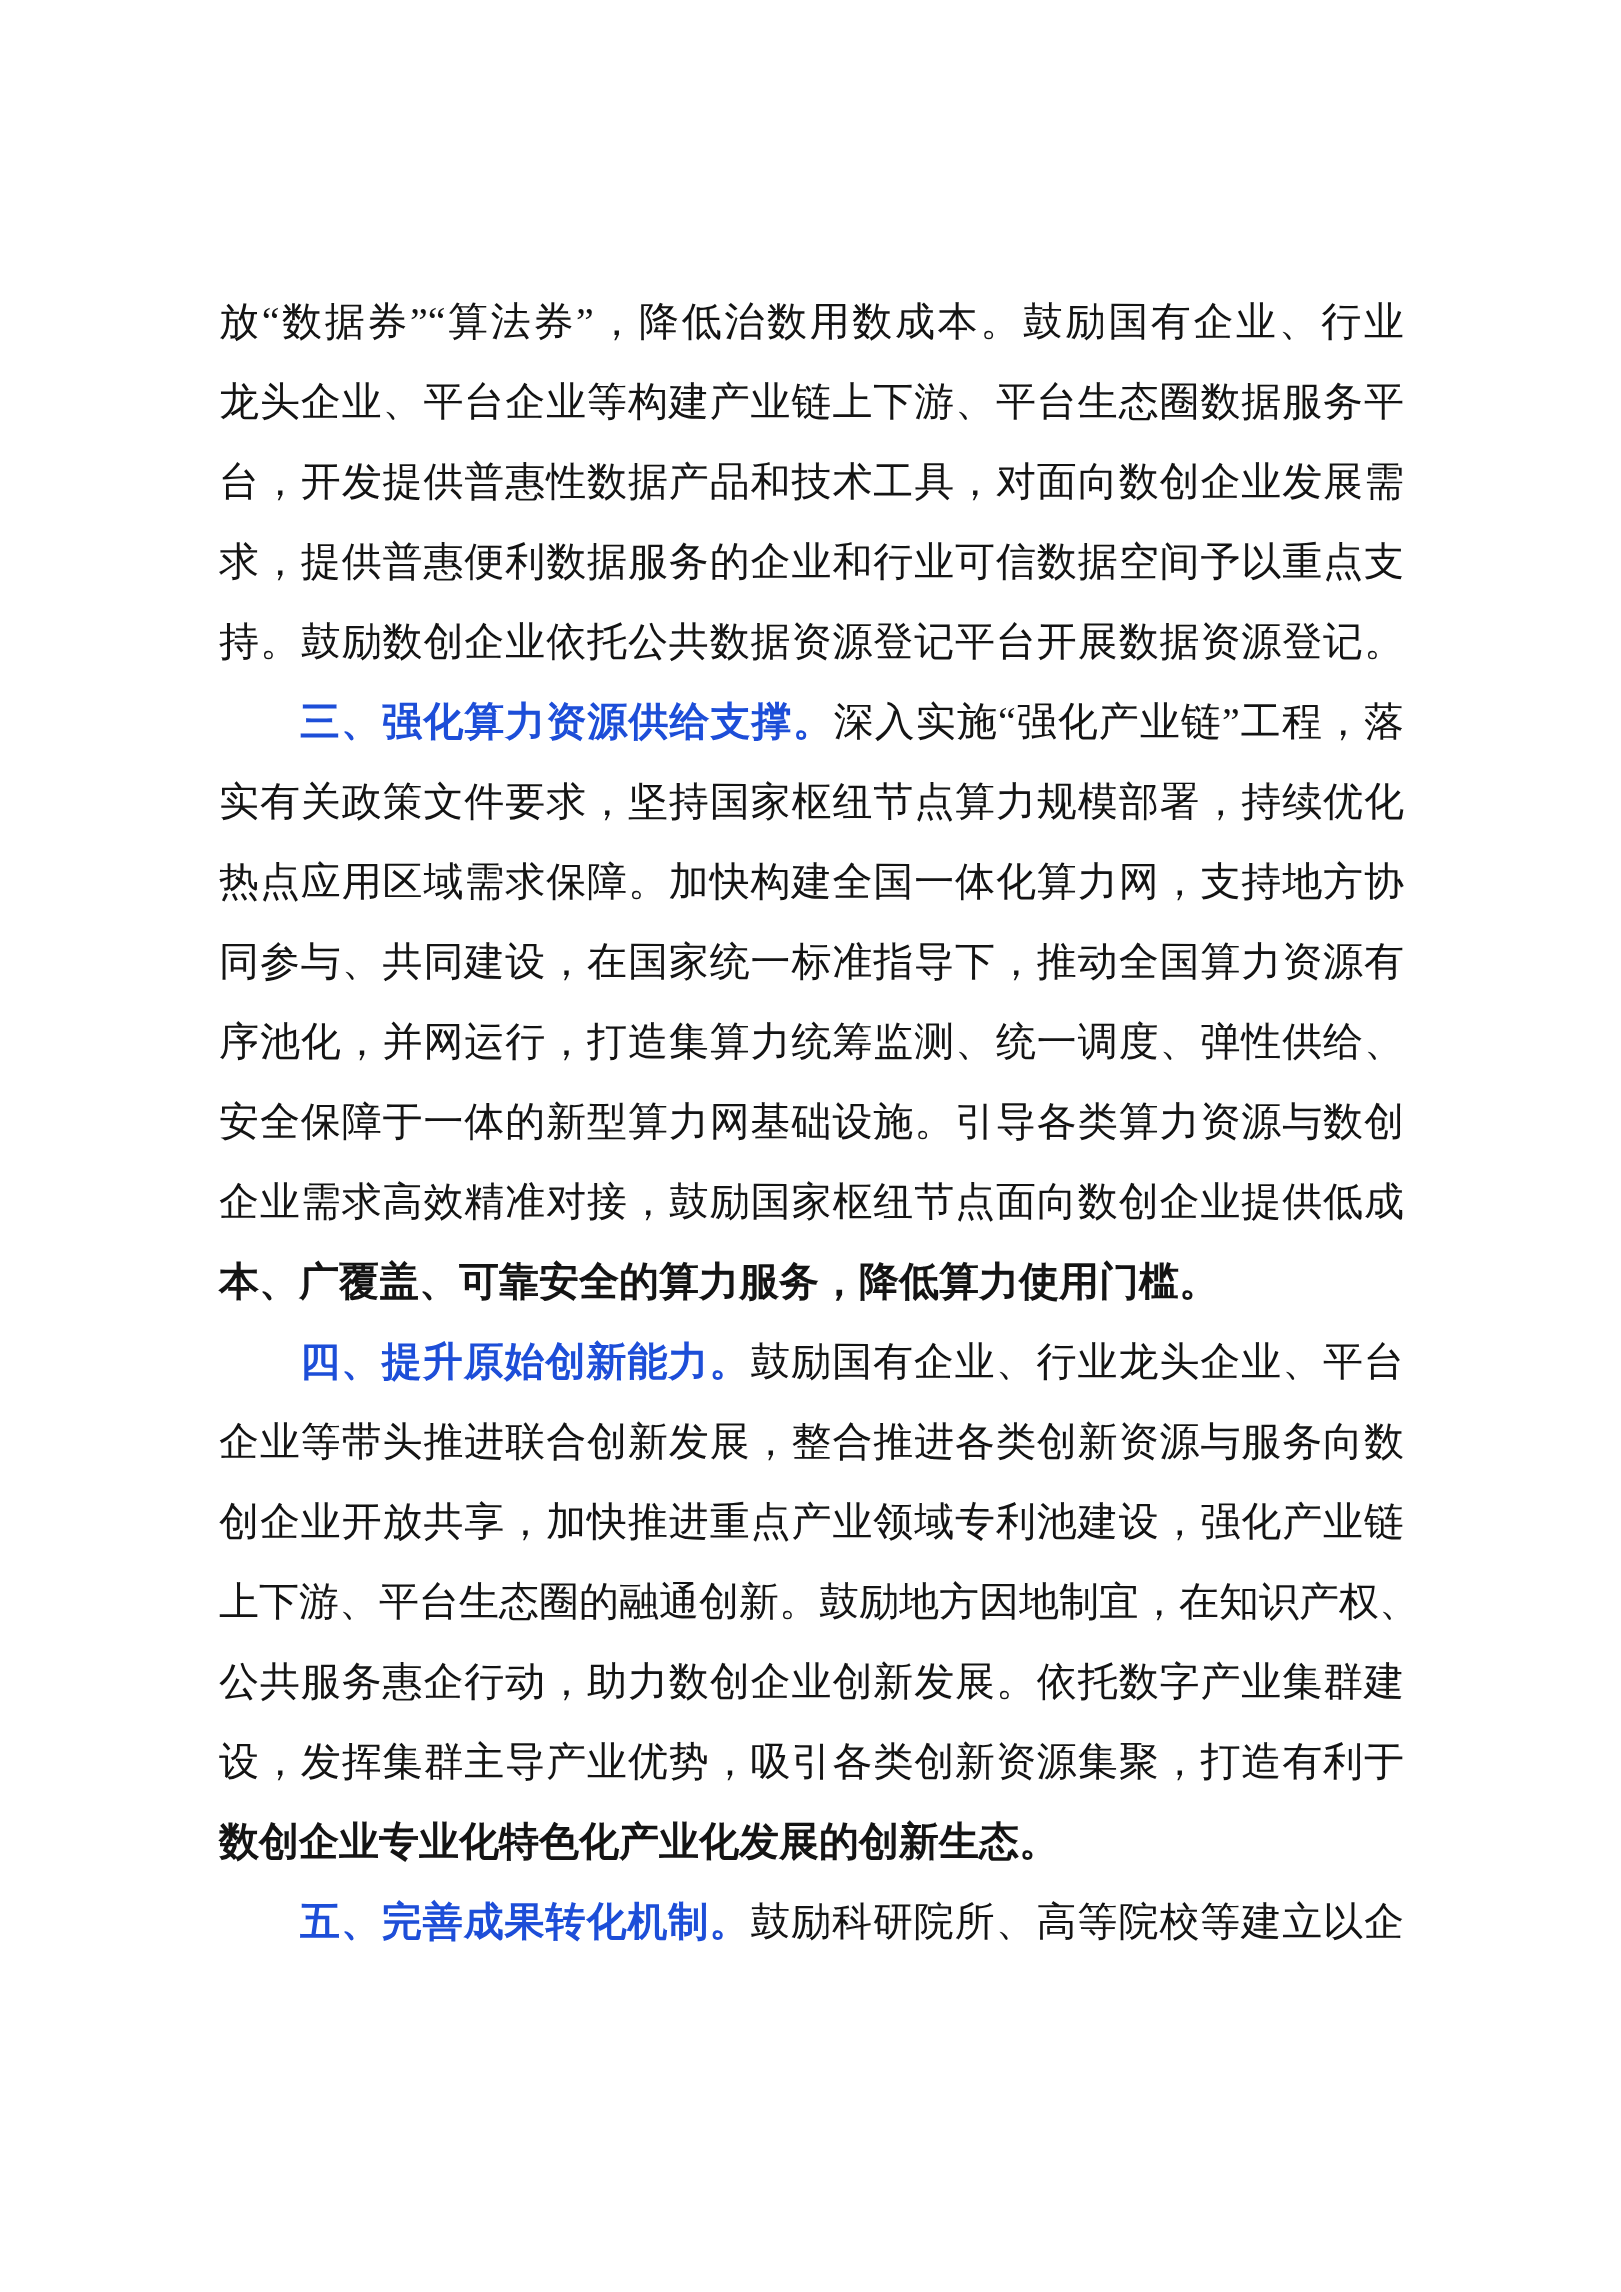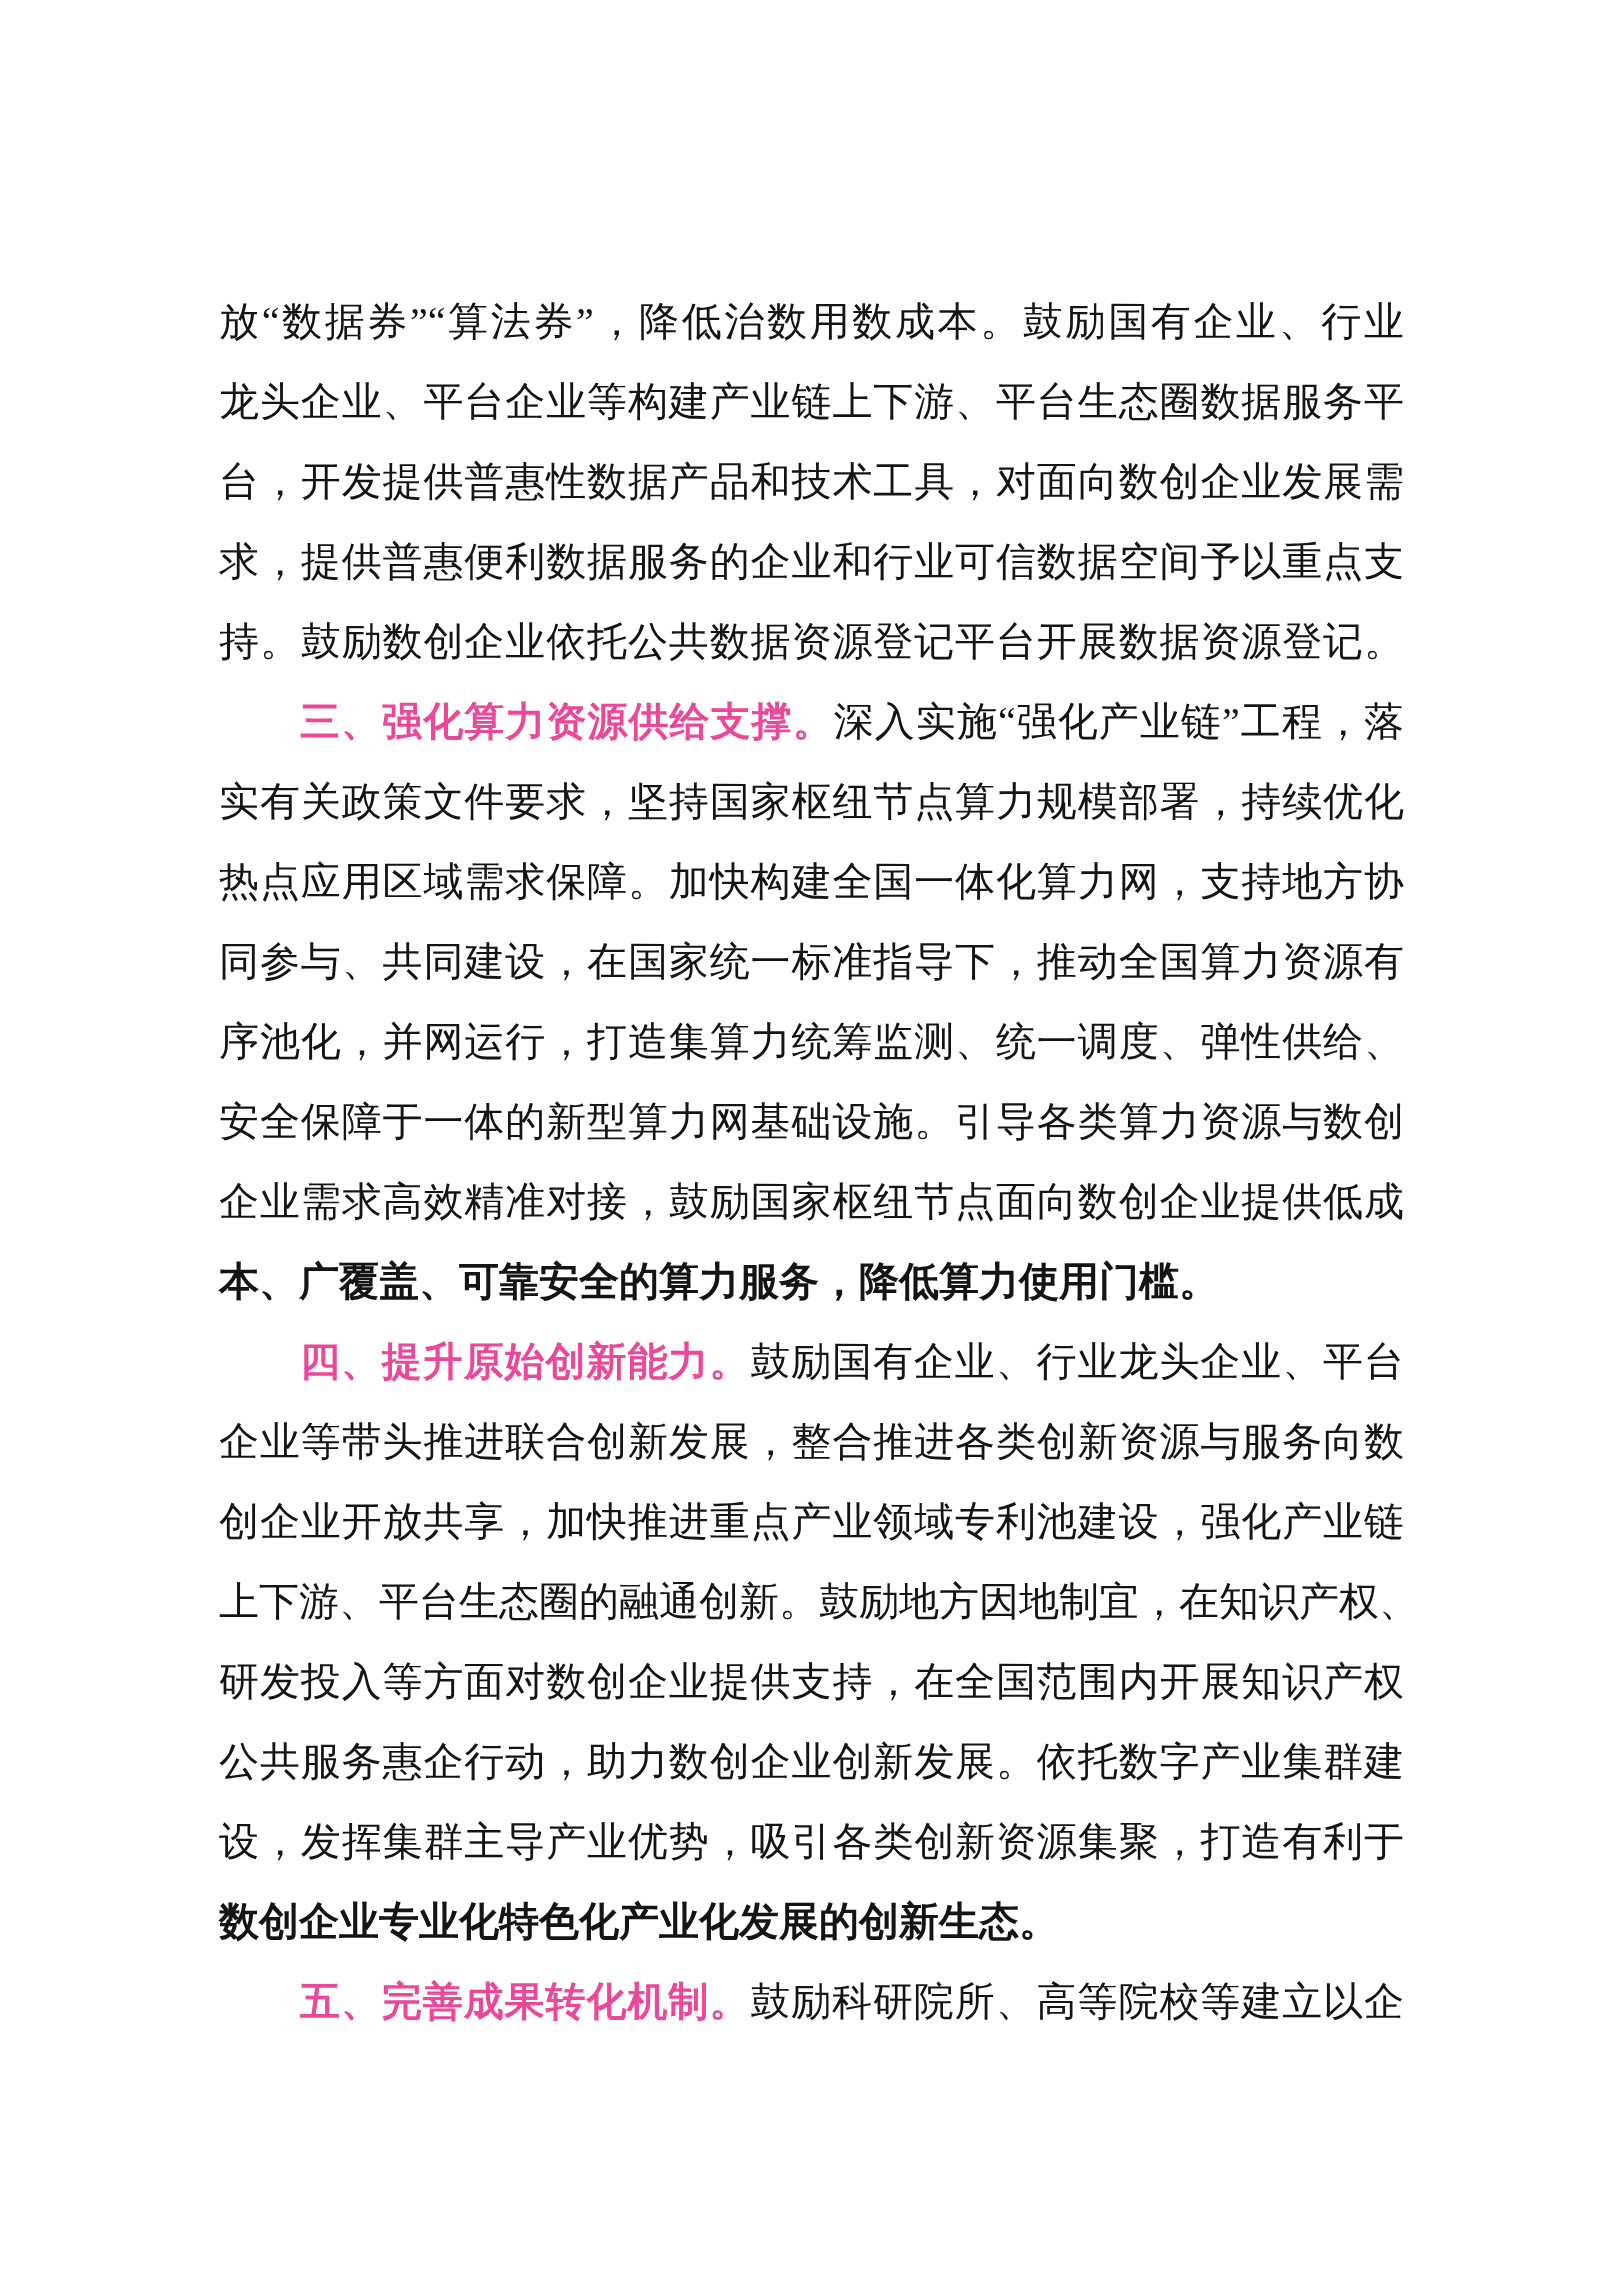--- a/index.html
+++ b/index.html
@@ -43,7 +43,7 @@
   .hei {
     font-family: Liberation Serif, serif;
     font-weight: 700;
-    color: #ec4899;
+    color: #1d4ed8;
   }
 </style>
 </head>

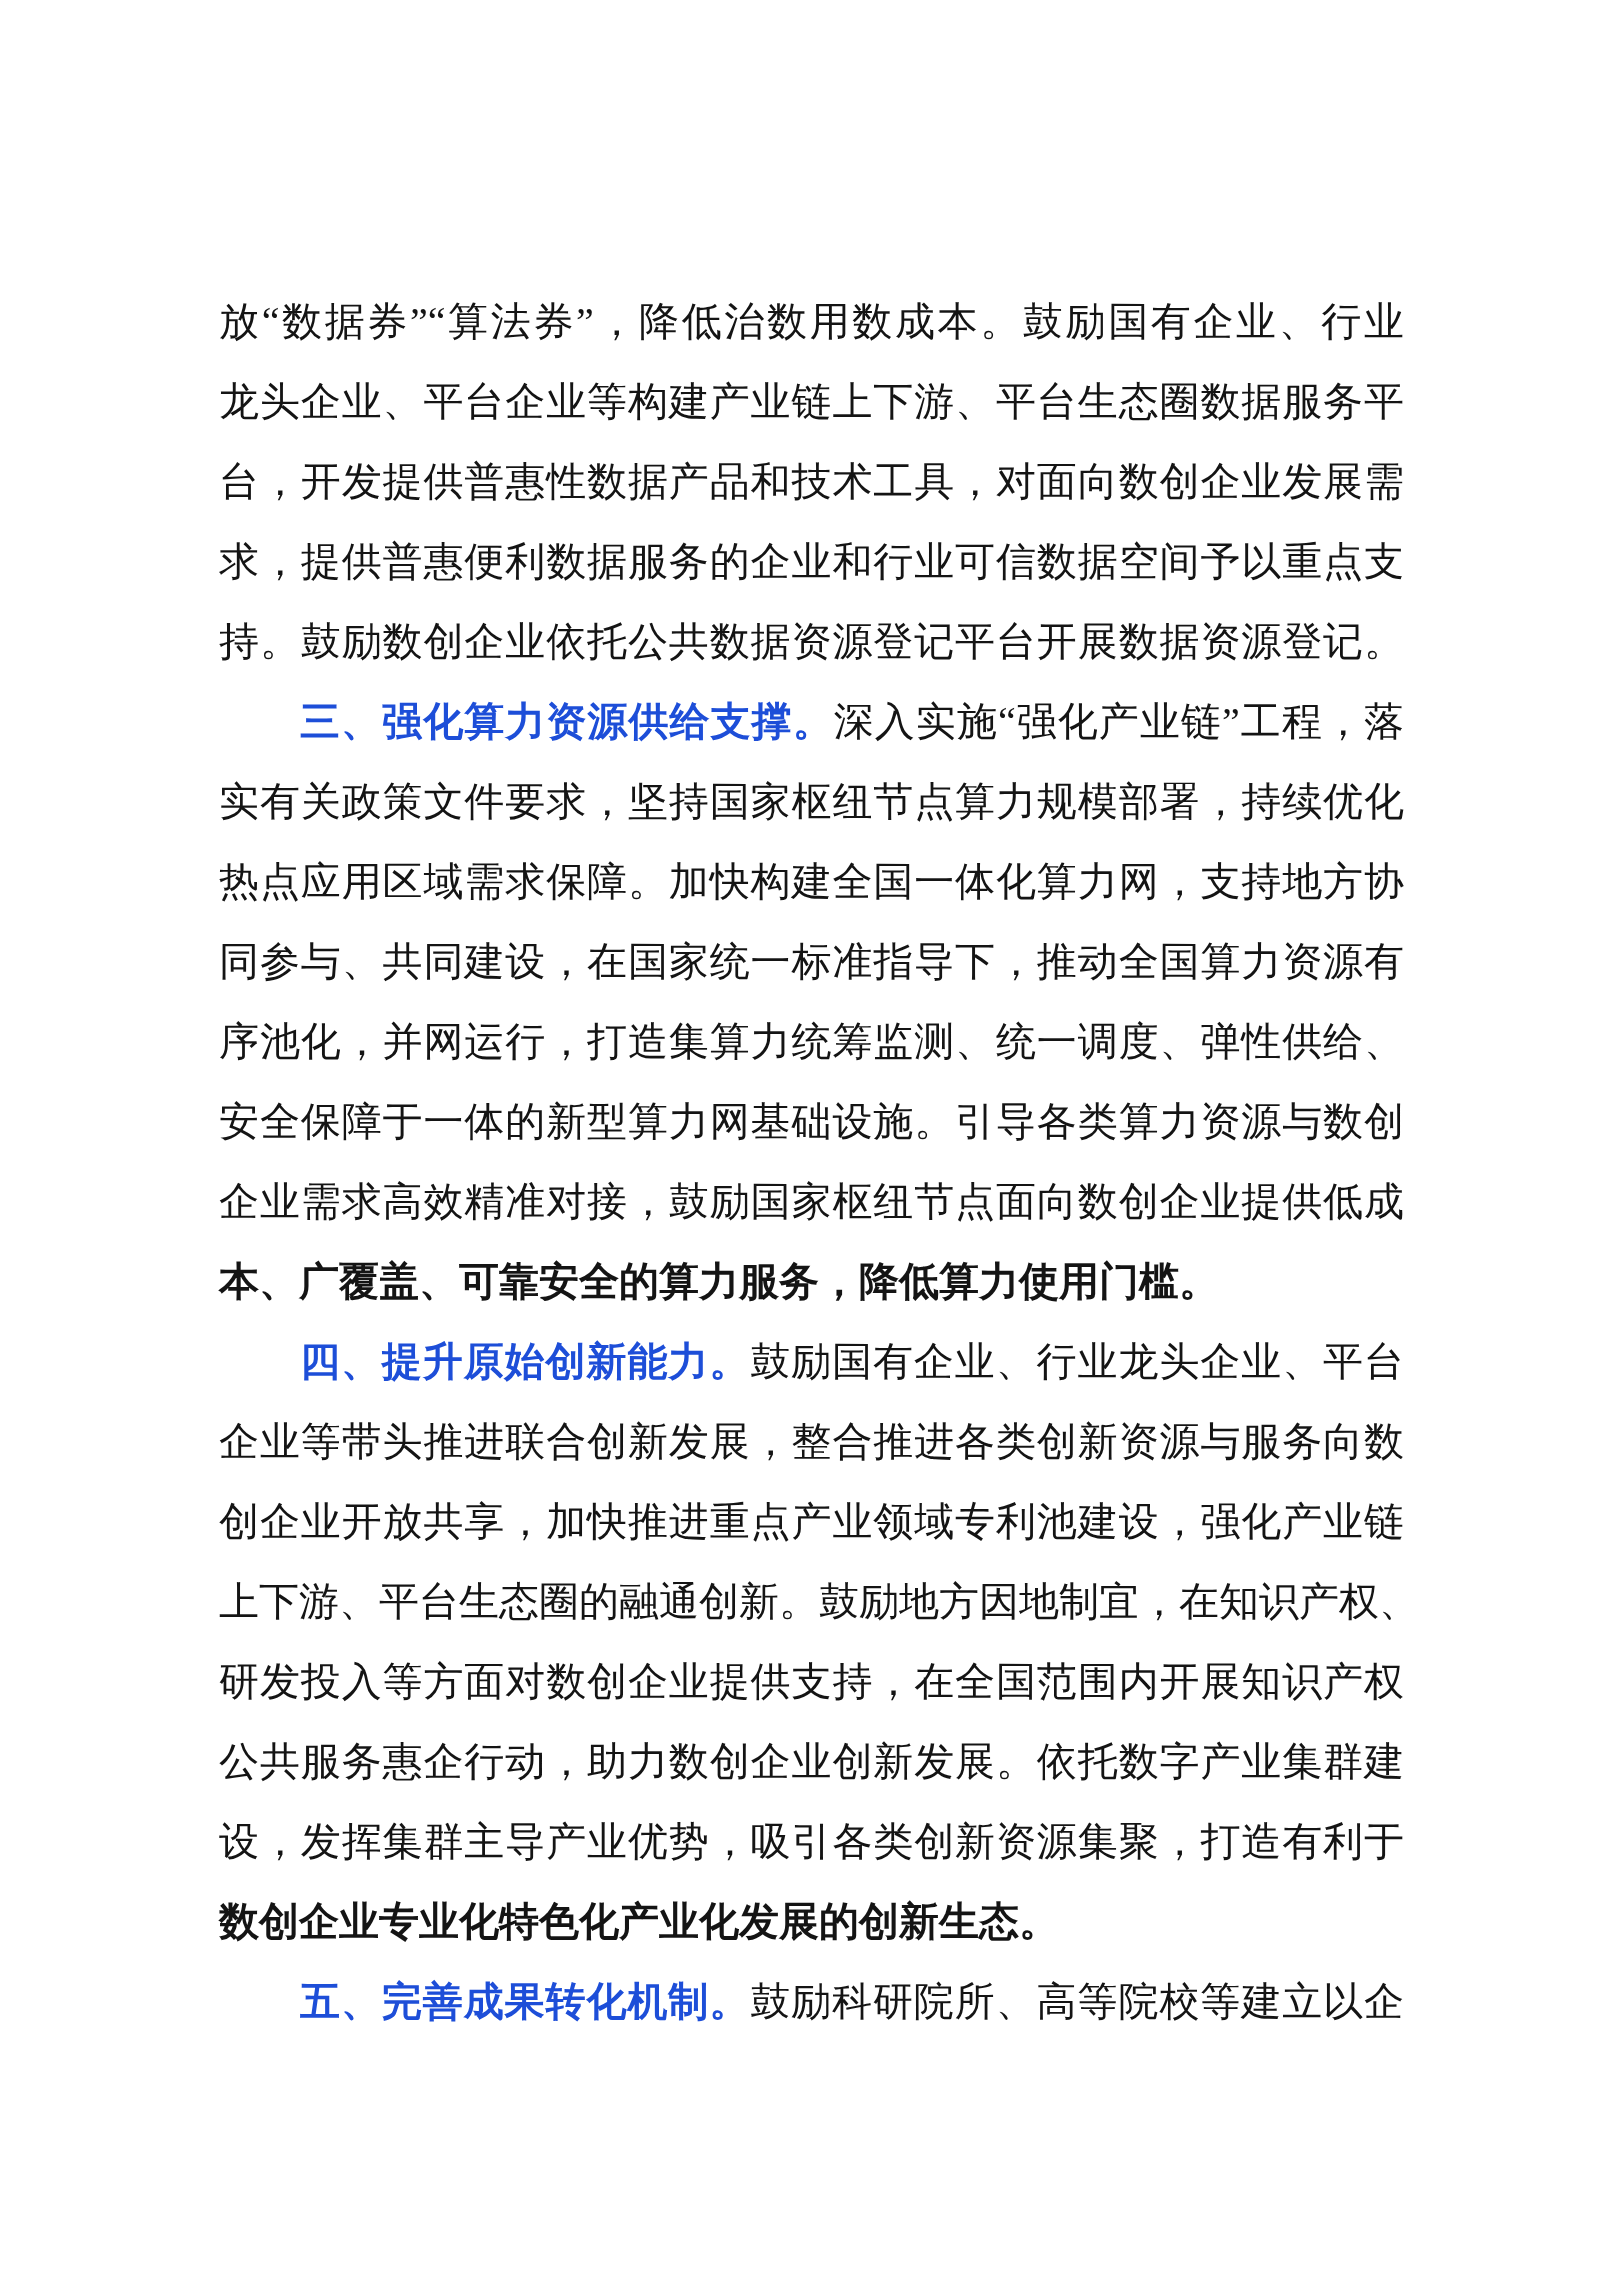--- a/index.html
+++ b/index.html
@@ -68,7 +68,6 @@
       <div class="line"><span>企业等带头推进联合创新发展，整合推进各类创新资源与服务向数</span></div>
       <div class="line"><span>创企业开放共享，加快推进重点产业领域专利池建设，强化产业链</span></div>
       <div class="line"><span>上下游、平台生态圈的融通创新。鼓励地方因地制宜，在知识产权、</span></div>
-      <div class="line"><span>研发投入等方面对数创企业提供支持，在全国范围内开展知识产权</span></div>
       <div class="line"><span>公共服务惠企行动，助力数创企业创新发展。依托数字产业集群建</span></div>
       <div class="line"><span>设，发挥集群主导产业优势，吸引各类创新资源集聚，打造有利于</span></div>
       <div class="line short"><span>数创企业专业化特色化产业化发展的创新生态。</span></div>

